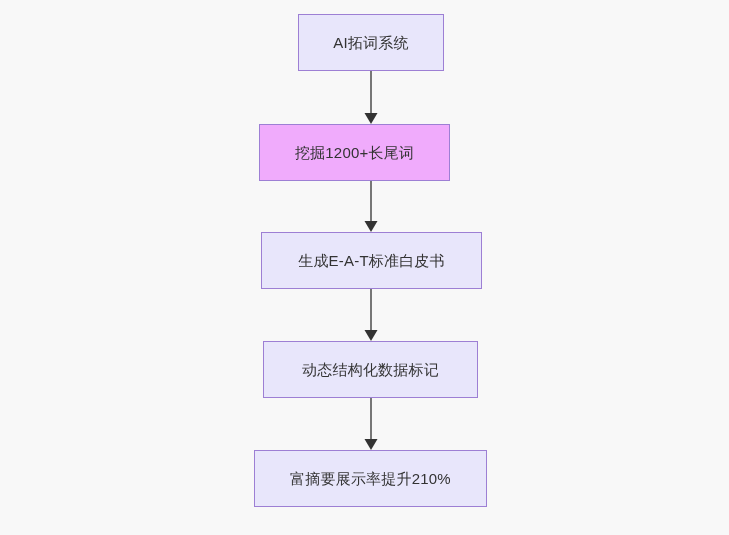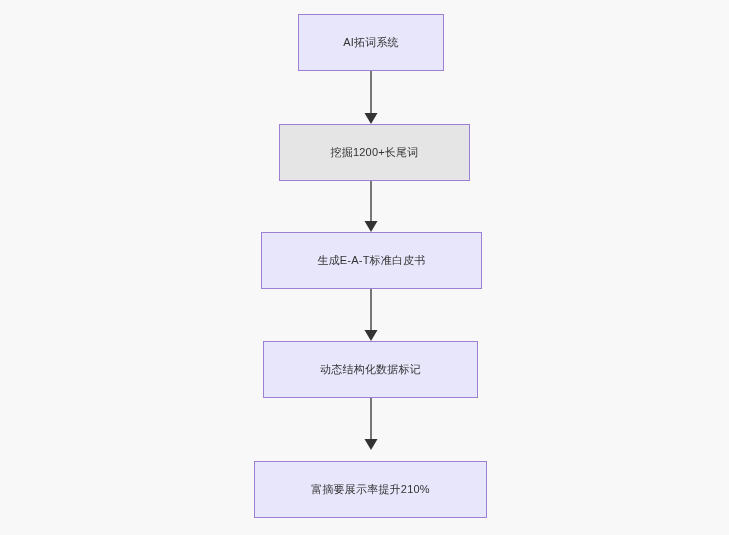--- a/index.html
+++ b/index.html
@@ -28,7 +28,7 @@
     justify-content: center;
   }
   .node-label {
-    font-size: 11px;
+    font-size: 15px;
     line-height: 1;
     color: #333333;
     white-space: nowrap;

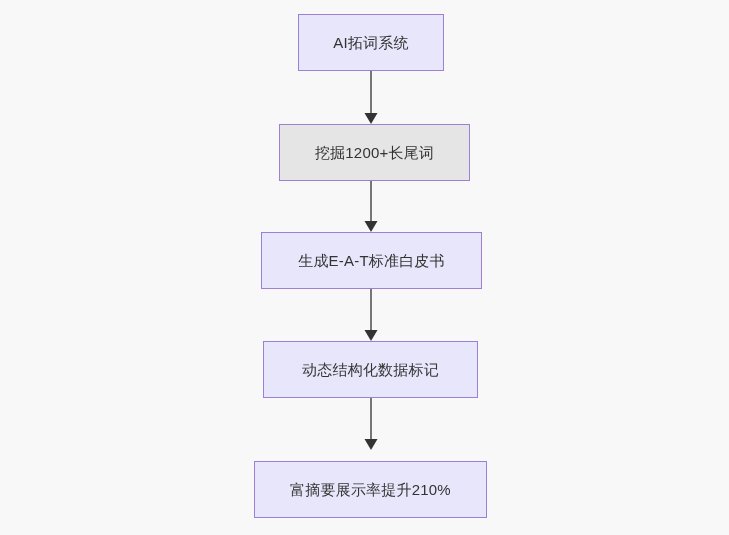--- a/index.html
+++ b/index.html
@@ -80,7 +80,7 @@
   <div class="node" style="left: 298px; top: 14px; width: 146px; height: 57px; background: rgb(232, 230, 251); border-color: rgb(157, 127, 212); color: rgb(51, 51, 51);">
     <span class="node-label">AI拓词系统</span>
   </div>
-  <div class="node" style="left: 279px; top: 124px; width: 191px; height: 57px; background: #e5e5e5; border-color: rgb(157, 127, 212); color: rgb(51, 51, 51);">
+  <div class="node" style="left: 259px; top: 124px; width: 191px; height: 57px; background: #f0abfc; border-color: rgb(157, 127, 212); color: rgb(51, 51, 51);">
     <span class="node-label">挖掘1200+长尾词</span>
   </div>
   <div class="node" style="left: 263px; top: 341px; width: 215px; height: 57px; background: rgb(232, 230, 251); border-color: rgb(157, 127, 212); color: rgb(51, 51, 51);">

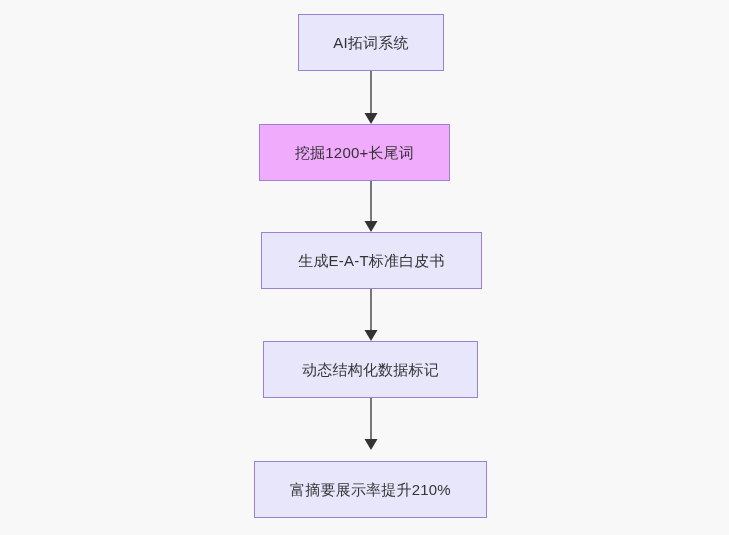--- a/index.html
+++ b/index.html
@@ -89,7 +89,7 @@
   <div class="node" style="left: 261px; top: 232px; width: 221px; height: 57px; background: rgb(232, 230, 251); border-color: rgb(157, 127, 212); color: rgb(51, 51, 51);">
     <span class="node-label">生成E-A-T标准白皮书</span>
   </div>
-  <div class="node" style="left: 254px; top: 450px; width: 233px; height: 57px; background: rgb(232, 230, 251); border-color: rgb(157, 127, 212); color: rgb(51, 51, 51); margin-top: 11px;">
+  <div class="node" style="left: 254px; top: 450px; width: 233px; height: 57px; background: rgb(232, 230, 251); border-color: rgb(157, 127, 212); color: rgb(51, 51, 51);">
     <span class="node-label">富摘要展示率提升210%</span>
   </div>
 

